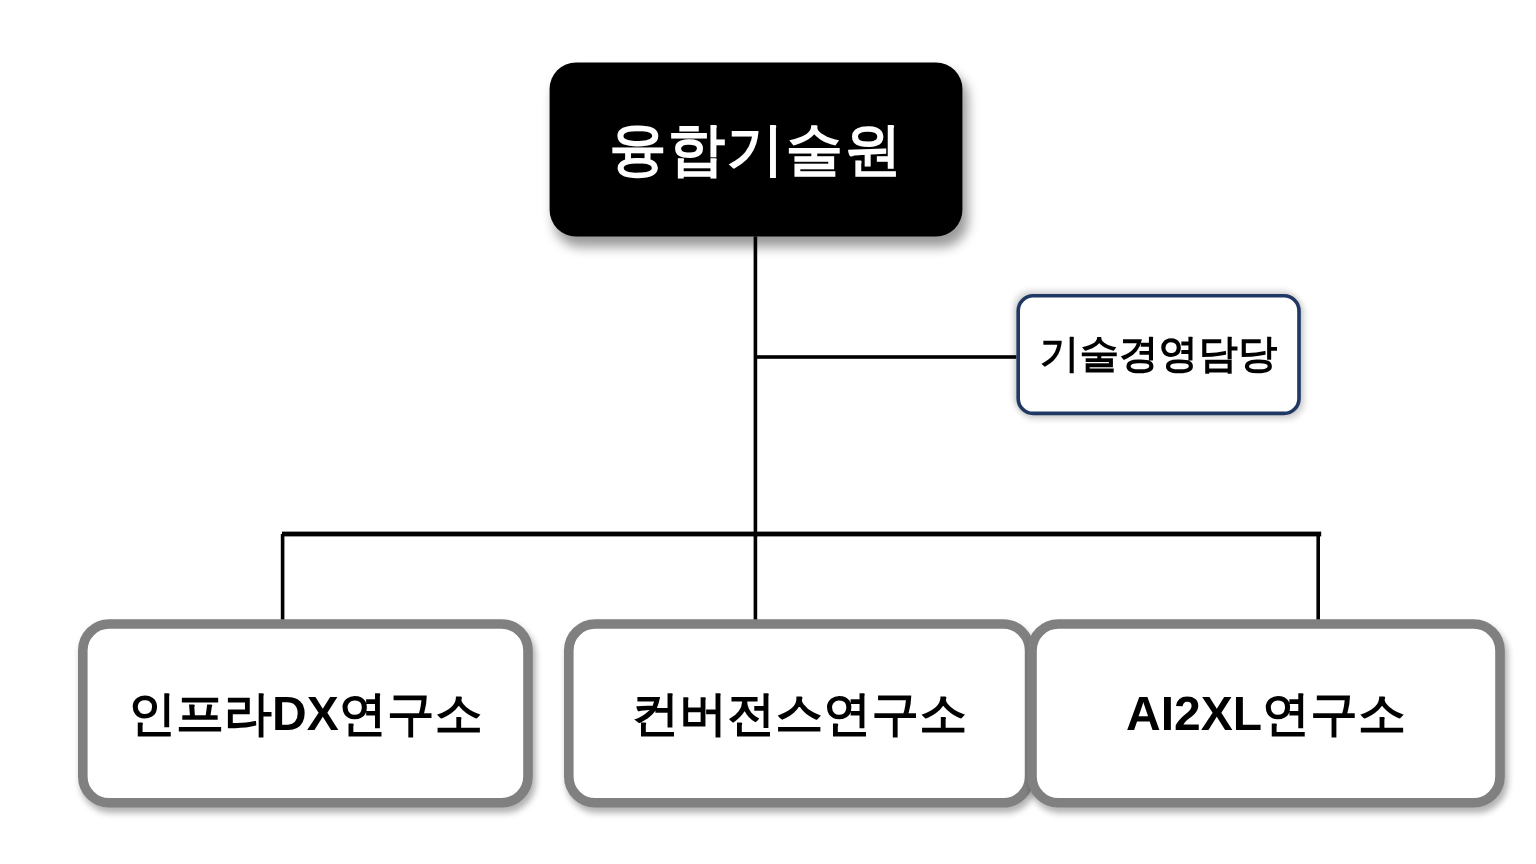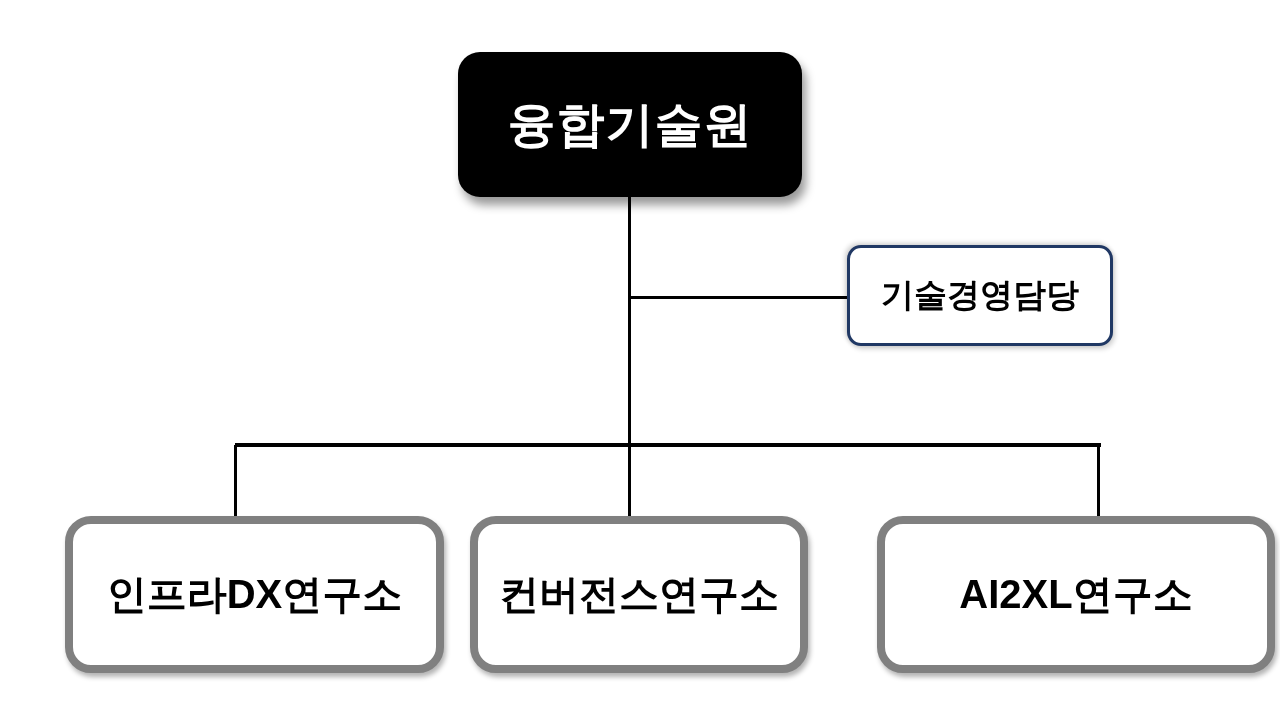--- a/index.html
+++ b/index.html
@@ -37,7 +37,7 @@
     z-index: 3;
   }
   .node-staff {
-    left: 847px; top: 245px; width: 266px; height: 101px;
+    left: 847px; top: 245px; width: 237px; height: 101px;
     background: var(--staff-fill, #ffffff);
     border: 3px solid var(--staff-border, #203864);
     border-radius: 14px;

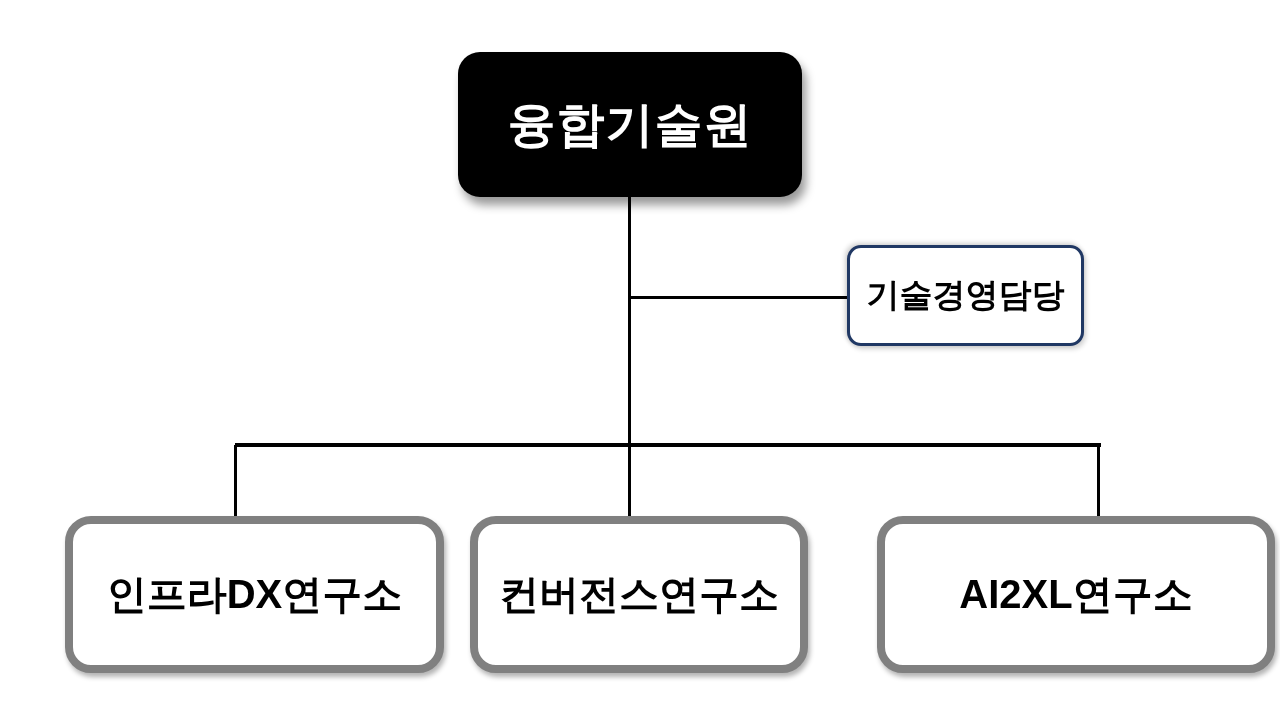--- a/index.html
+++ b/index.html
@@ -55,7 +55,7 @@
     z-index: 3;
   }
   .node-child-1 { left: 65px;  width: 379px; }
-  .node-child-2 { left: 470px; width: 338px; }
+  .node-child-2 { left: 470px; width: 392px; }
   .node-child-3 { left: 877px; width: 398px; }
 
   .connector {

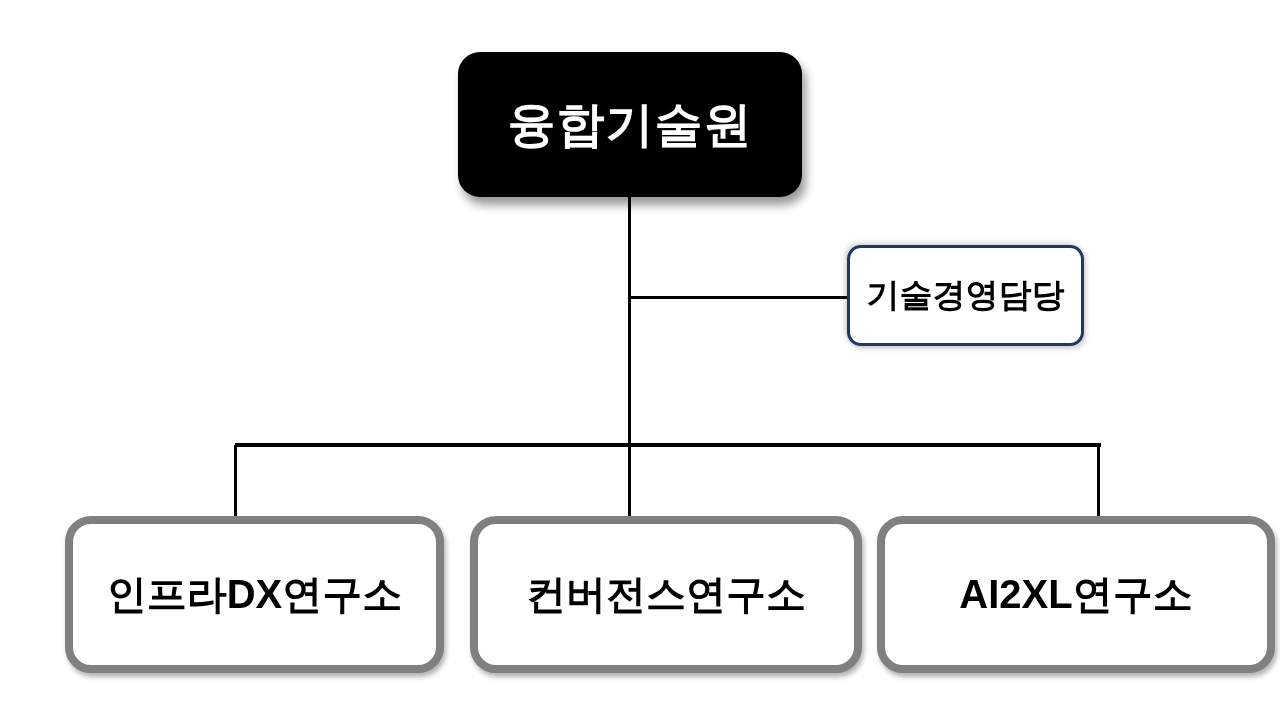--- a/index.html
+++ b/index.html
@@ -56,7 +56,7 @@
   }
   .node-child-1 { left: 65px;  width: 379px; }
   .node-child-2 { left: 470px; width: 392px; }
-  .node-child-3 { left: 877px; width: 398px; }
+  .node-child-3 { left: 856px; width: 398px; }
 
   .connector {
     position: absolute;

